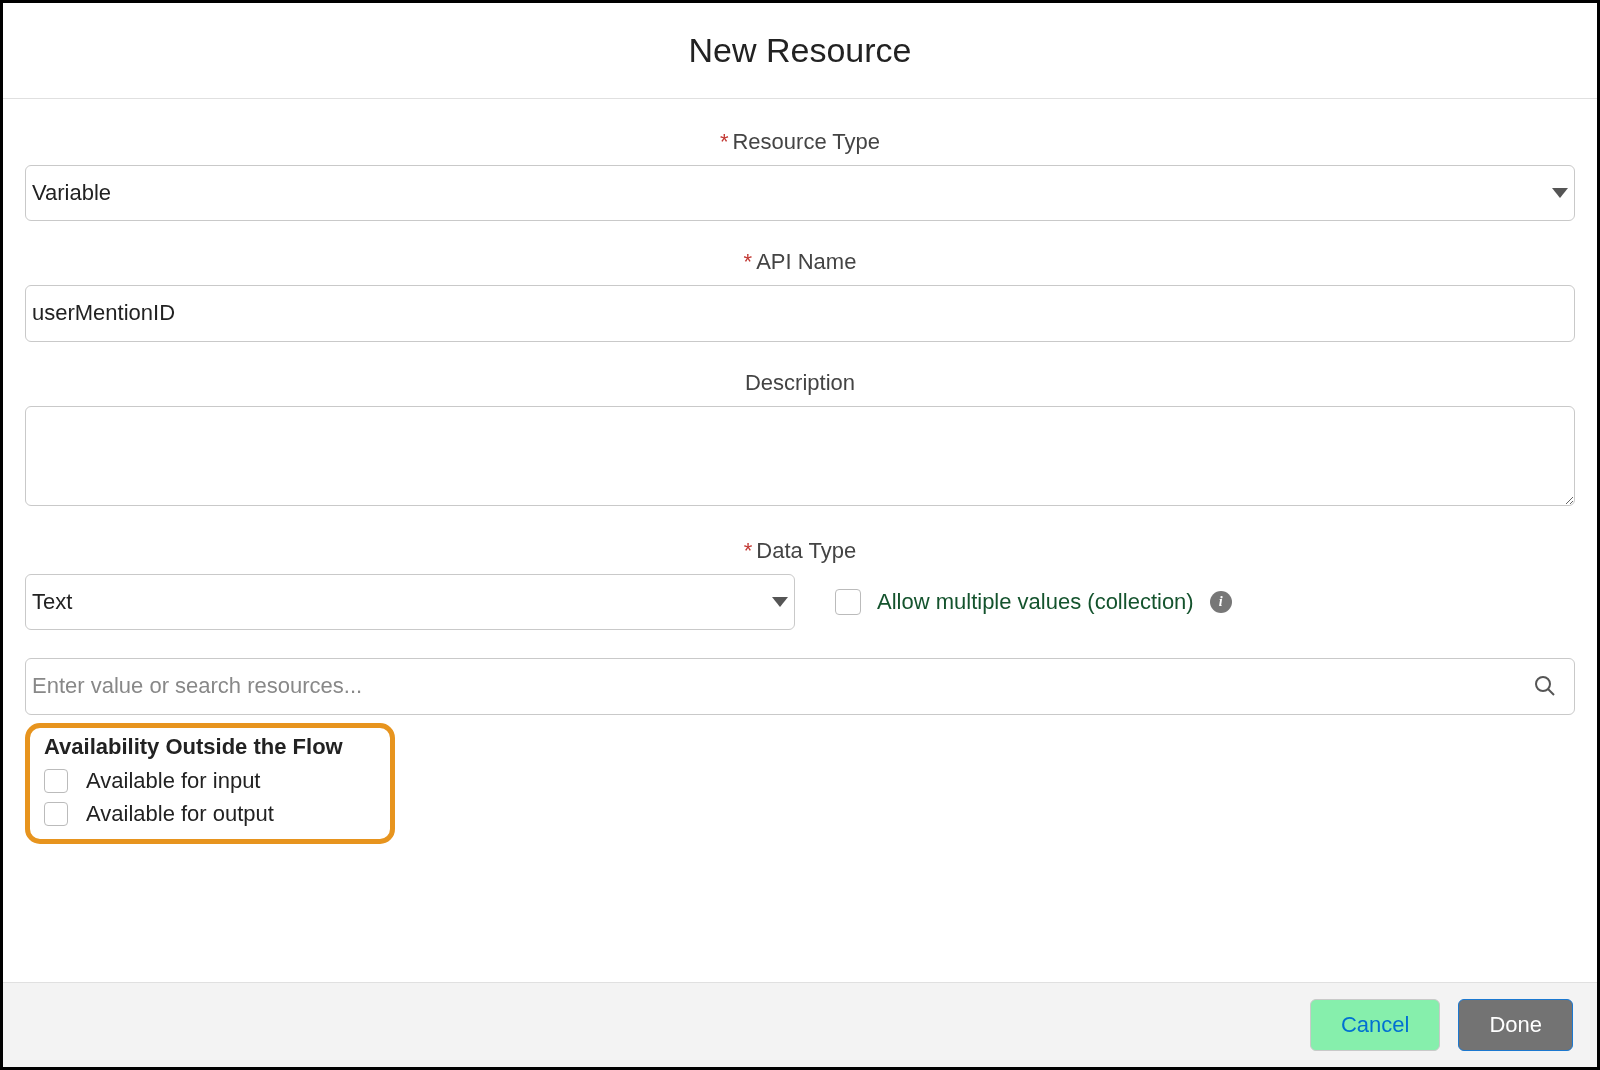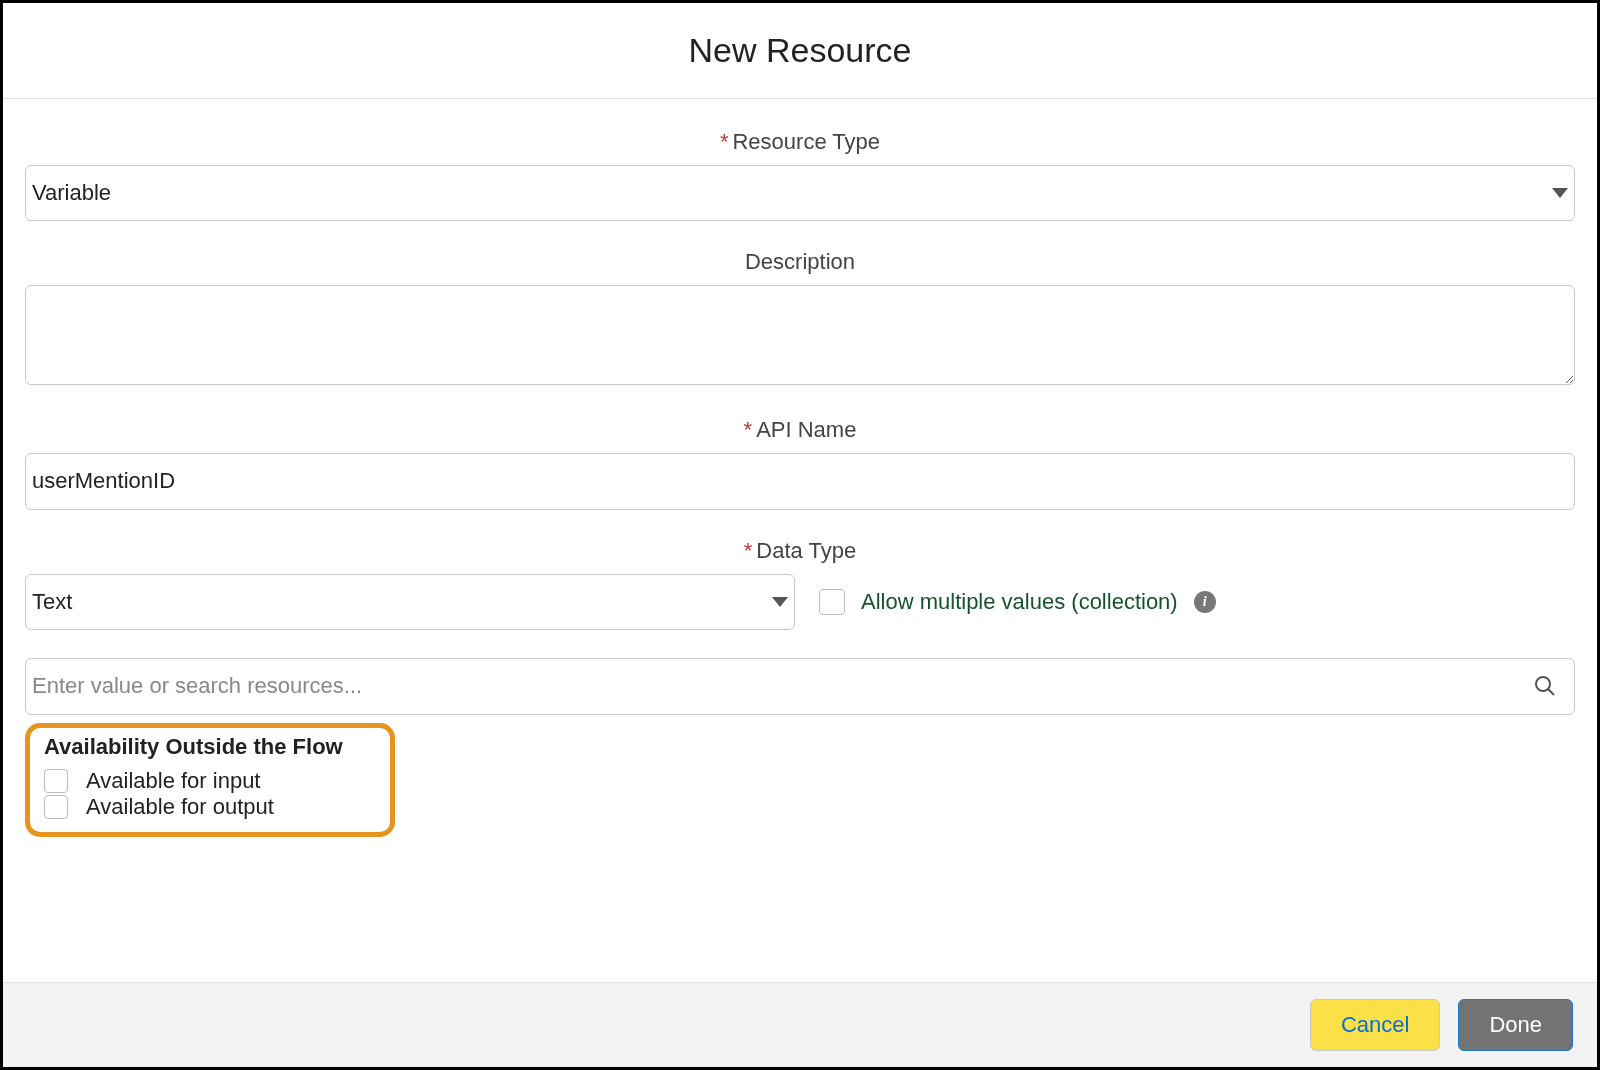--- a/index.html
+++ b/index.html
@@ -181,13 +181,13 @@
     </div>
 
     <div class="field">
+      <span class="label req">API Name</span>
+      <input type="text" class="control" value="userMentionID" style="">
+    </div>
+
+    <div class="field">
       <span class="label">Description</span>
       <textarea class="control" style=""></textarea>
-    </div>
-
-    <div class="field">
-      <span class="label req">API Name</span>
-      <input type="text" class="control" value="userMentionID" style="">
     </div>
 
     <div class="field">

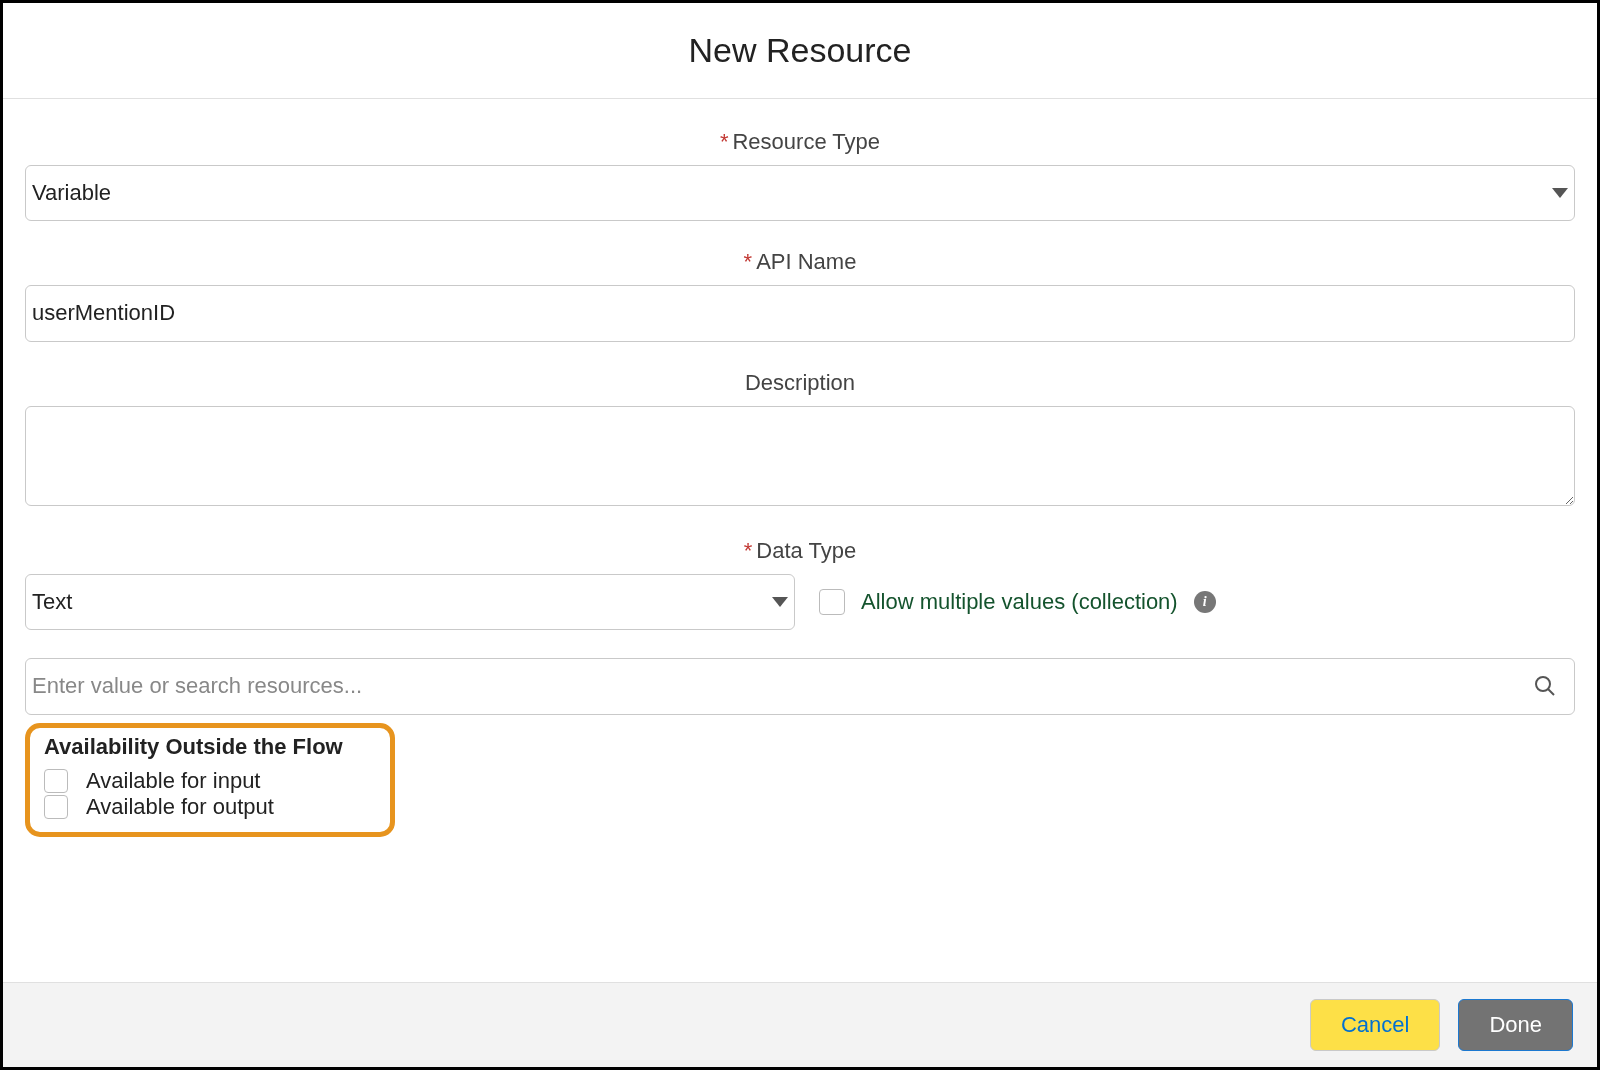--- a/index.html
+++ b/index.html
@@ -81,7 +81,7 @@
   .row {
     display: flex;
     align-items: center;
-    gap: 24px;
+    gap: 40px;
     text-align: right;
   }
   .dt-select { width: 770px; }

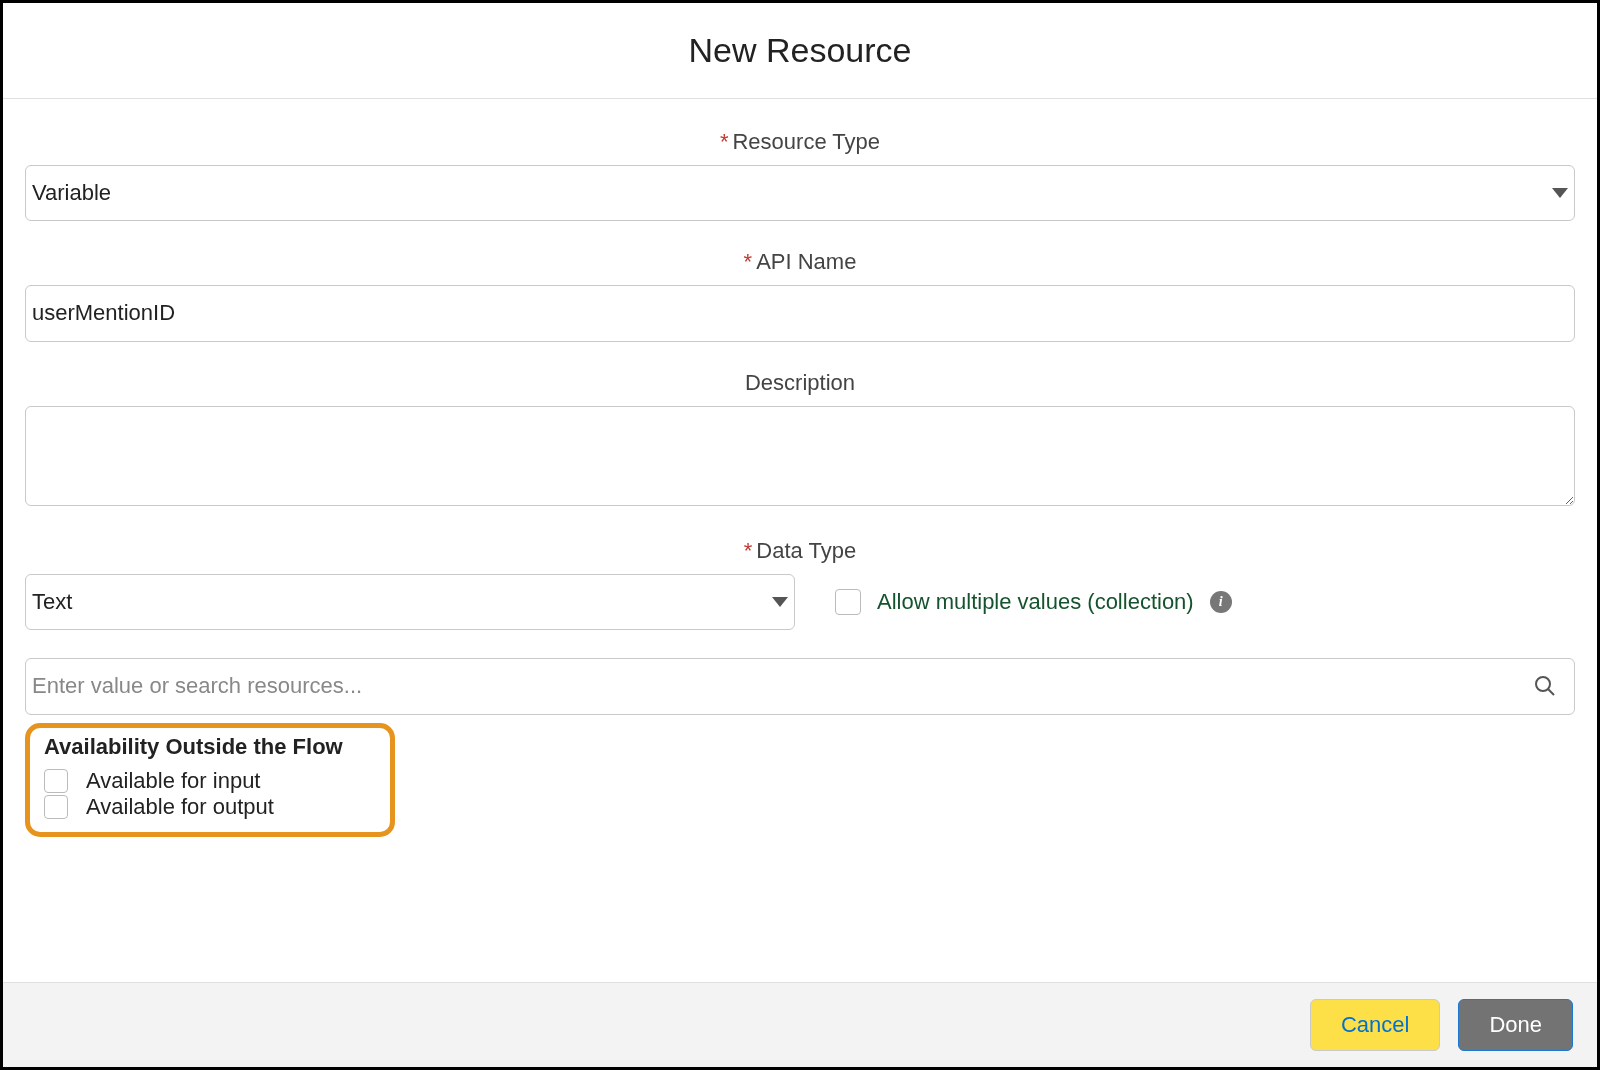--- a/index.html
+++ b/index.html
@@ -132,7 +132,7 @@
     font-size: 22px;
     margin-bottom: 8px;
   }
-  .availability .check-row { margin-top: 0; gap: 18px; }
+  .availability .check-row { margin-top: 7px; gap: 18px; }
   .availability .check-label { font-size: 22px; color: #222; }
   .availability .checkbox { width: 24px; height: 24px; }
   .footer {

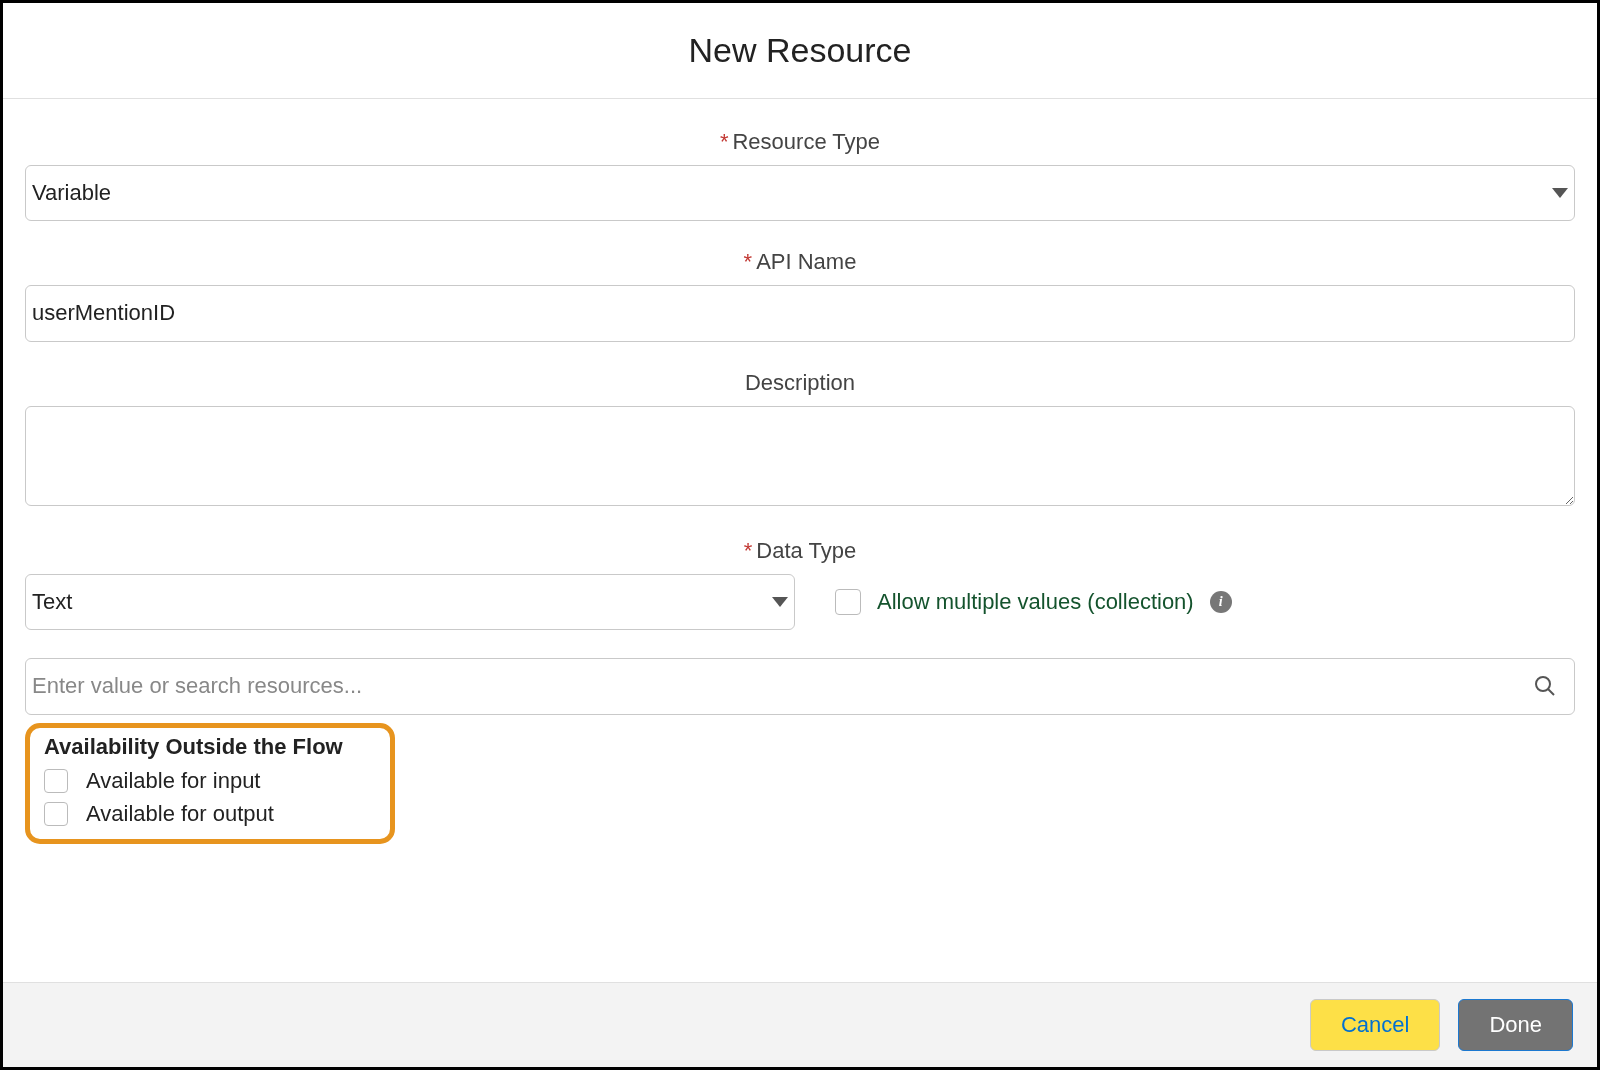--- a/index.html
+++ b/index.html
@@ -151,7 +151,7 @@
     border: 1px solid transparent;
   }
   .btn-neutral {
-    background: #fde047;
+    background: #86efac;
     border-color: #c9c9c9;
     color: #0070d2;
   }

